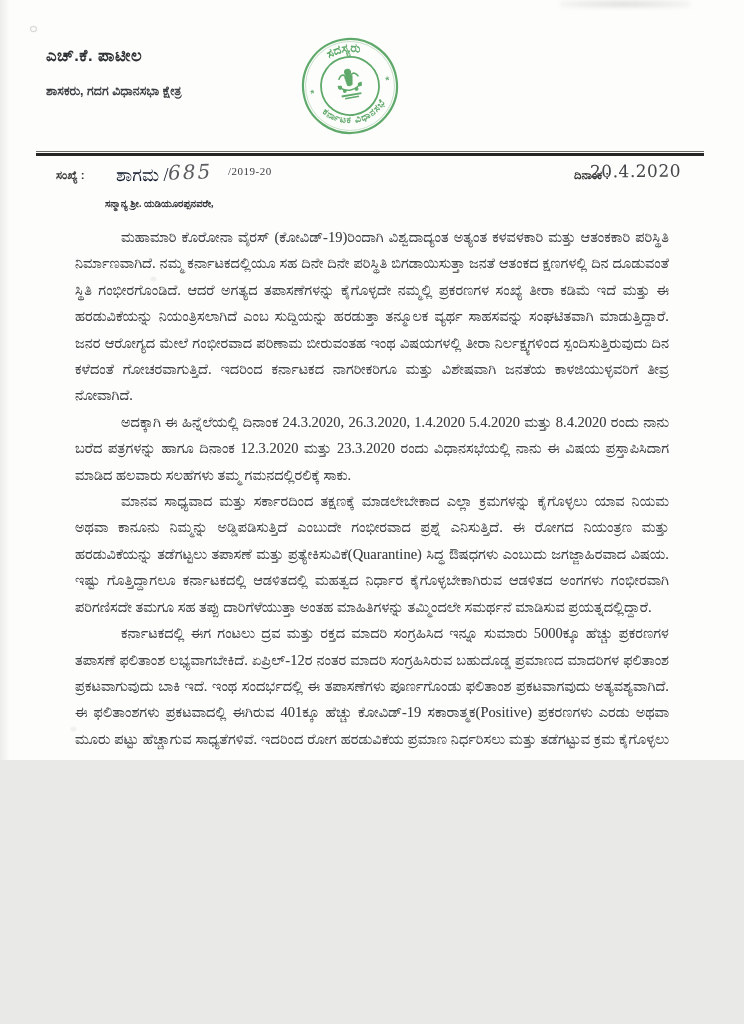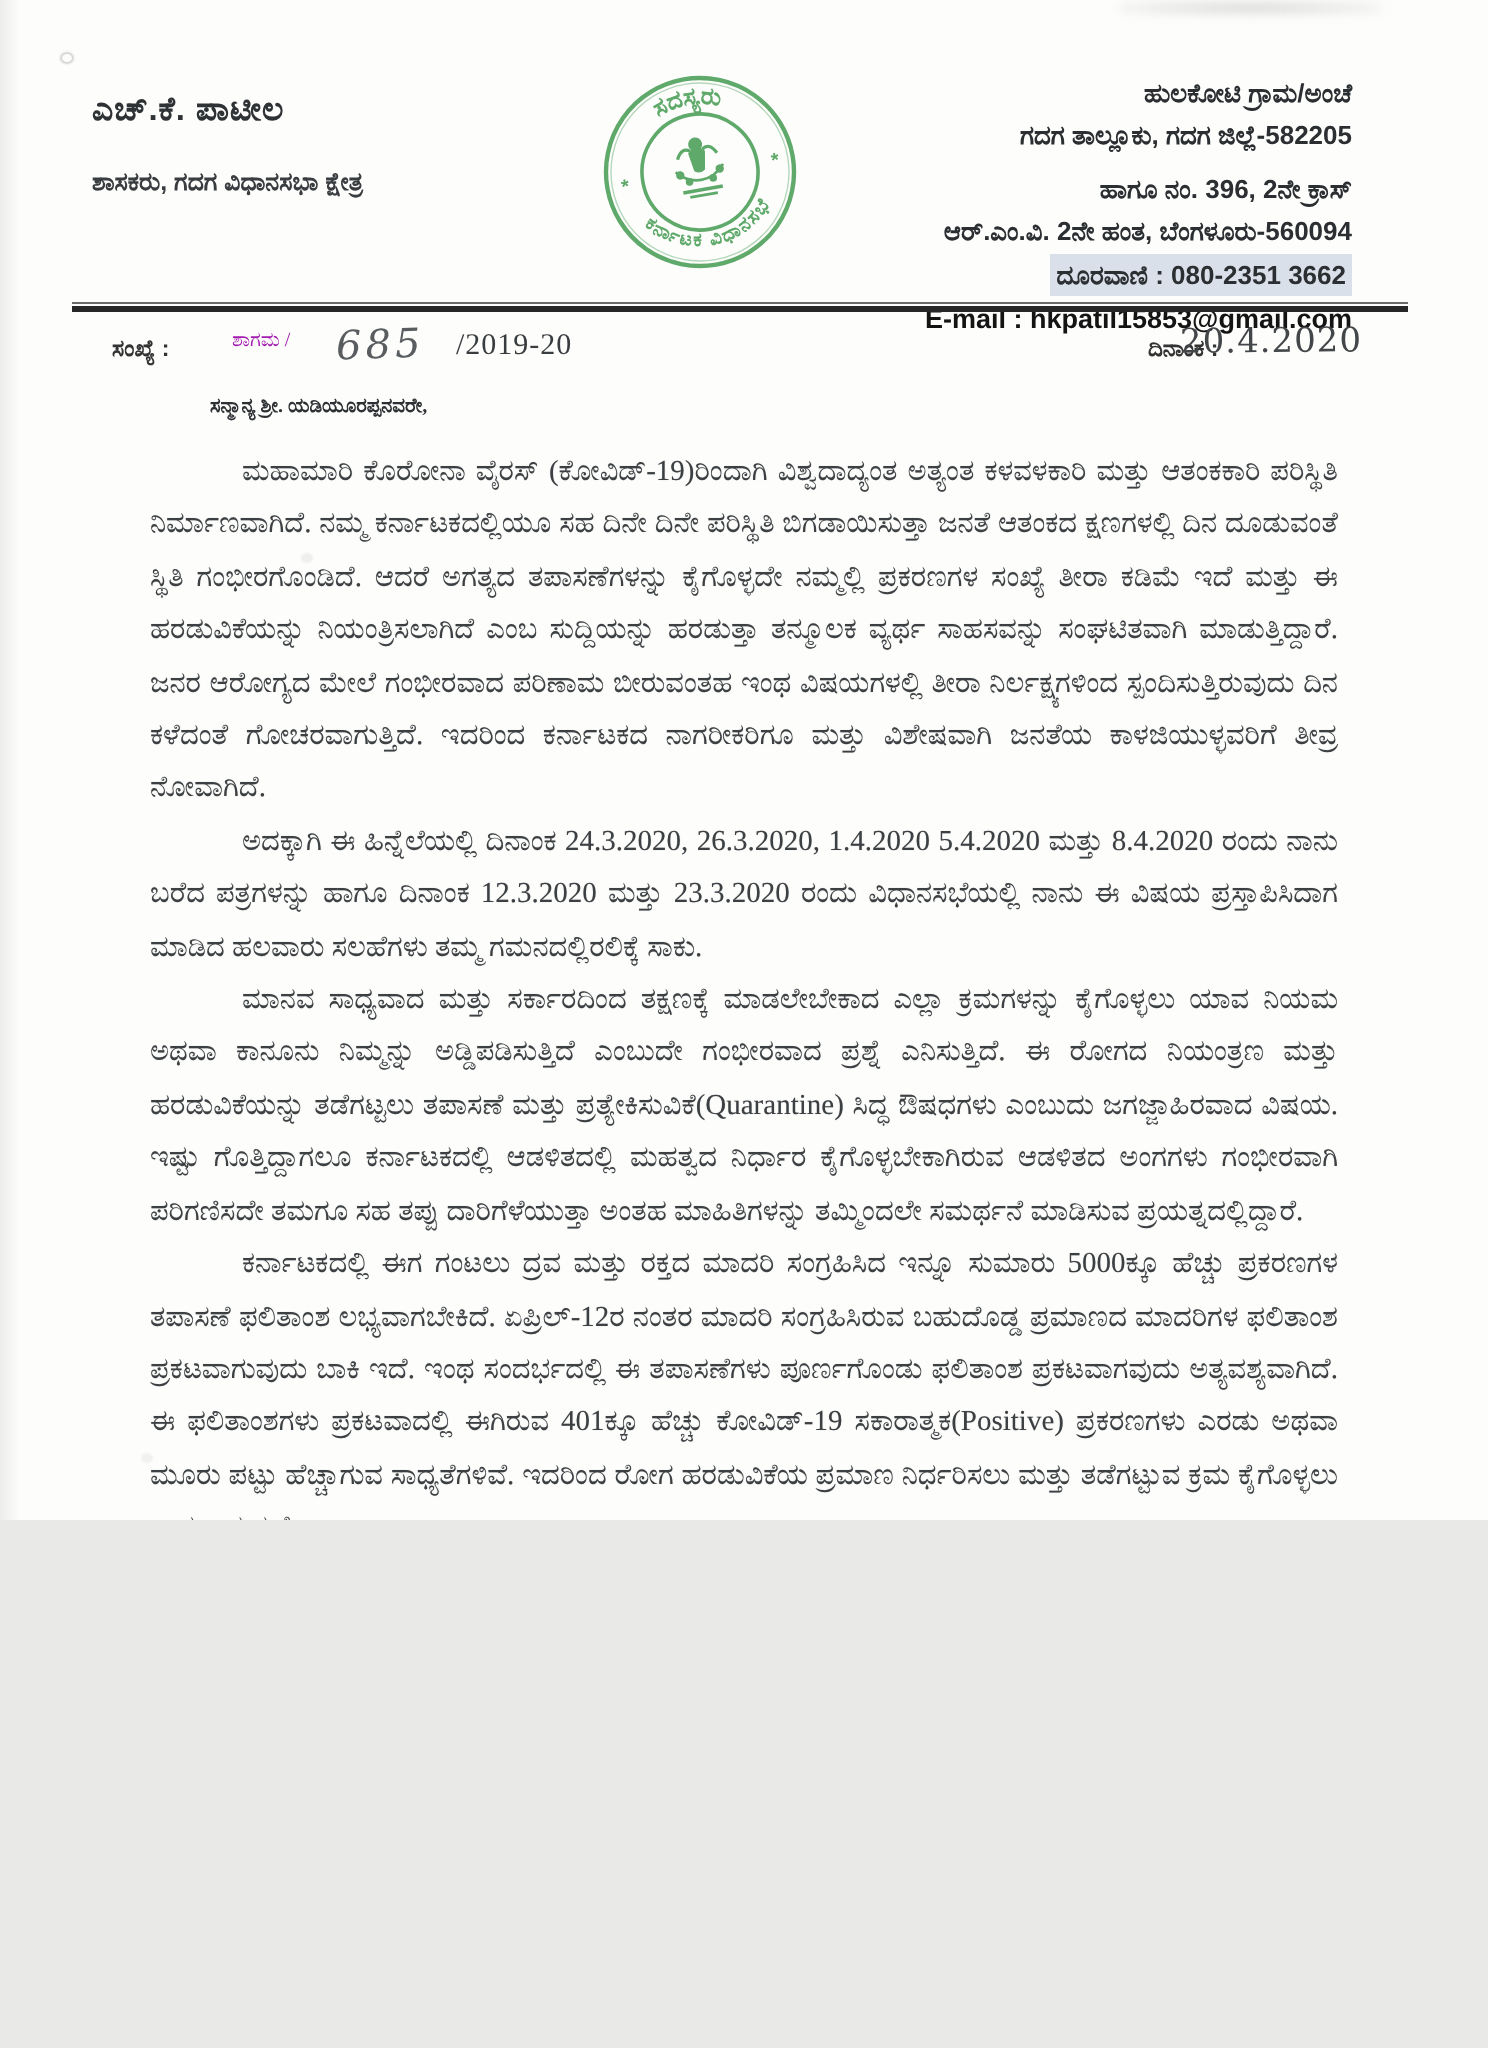--- a/index.html
+++ b/index.html
@@ -161,9 +161,6 @@
     </g>
   </svg>
 
-  <div class="lh-right">
-    
-  <div class="addr-line">ಹುಲಕೋಟಿ ಗ್ರಾಮ/ಅಂಚೆ</div><div class="addr-line">ಗದಗ ತಾಲ್ಲೂಕು, ಗದಗ ಜಿಲ್ಲೆ-582205</div><div class="addr-line">ಹಾಗೂ ನಂ. 396, 2ನೇ ಕ್ರಾಸ್</div><div class="addr-line">ಆರ್.ಎಂ.ವಿ. 2ನೇ ಹಂತ, ಬೆಂಗಳೂರು-560094</div><div class="addr-line">ದೂರವಾಣಿ : 080-2351 3662</div><div class="addr-line">E-mail : hkpatil15853@gmail.com</div></div>
 
   <div class="rule"></div>
 

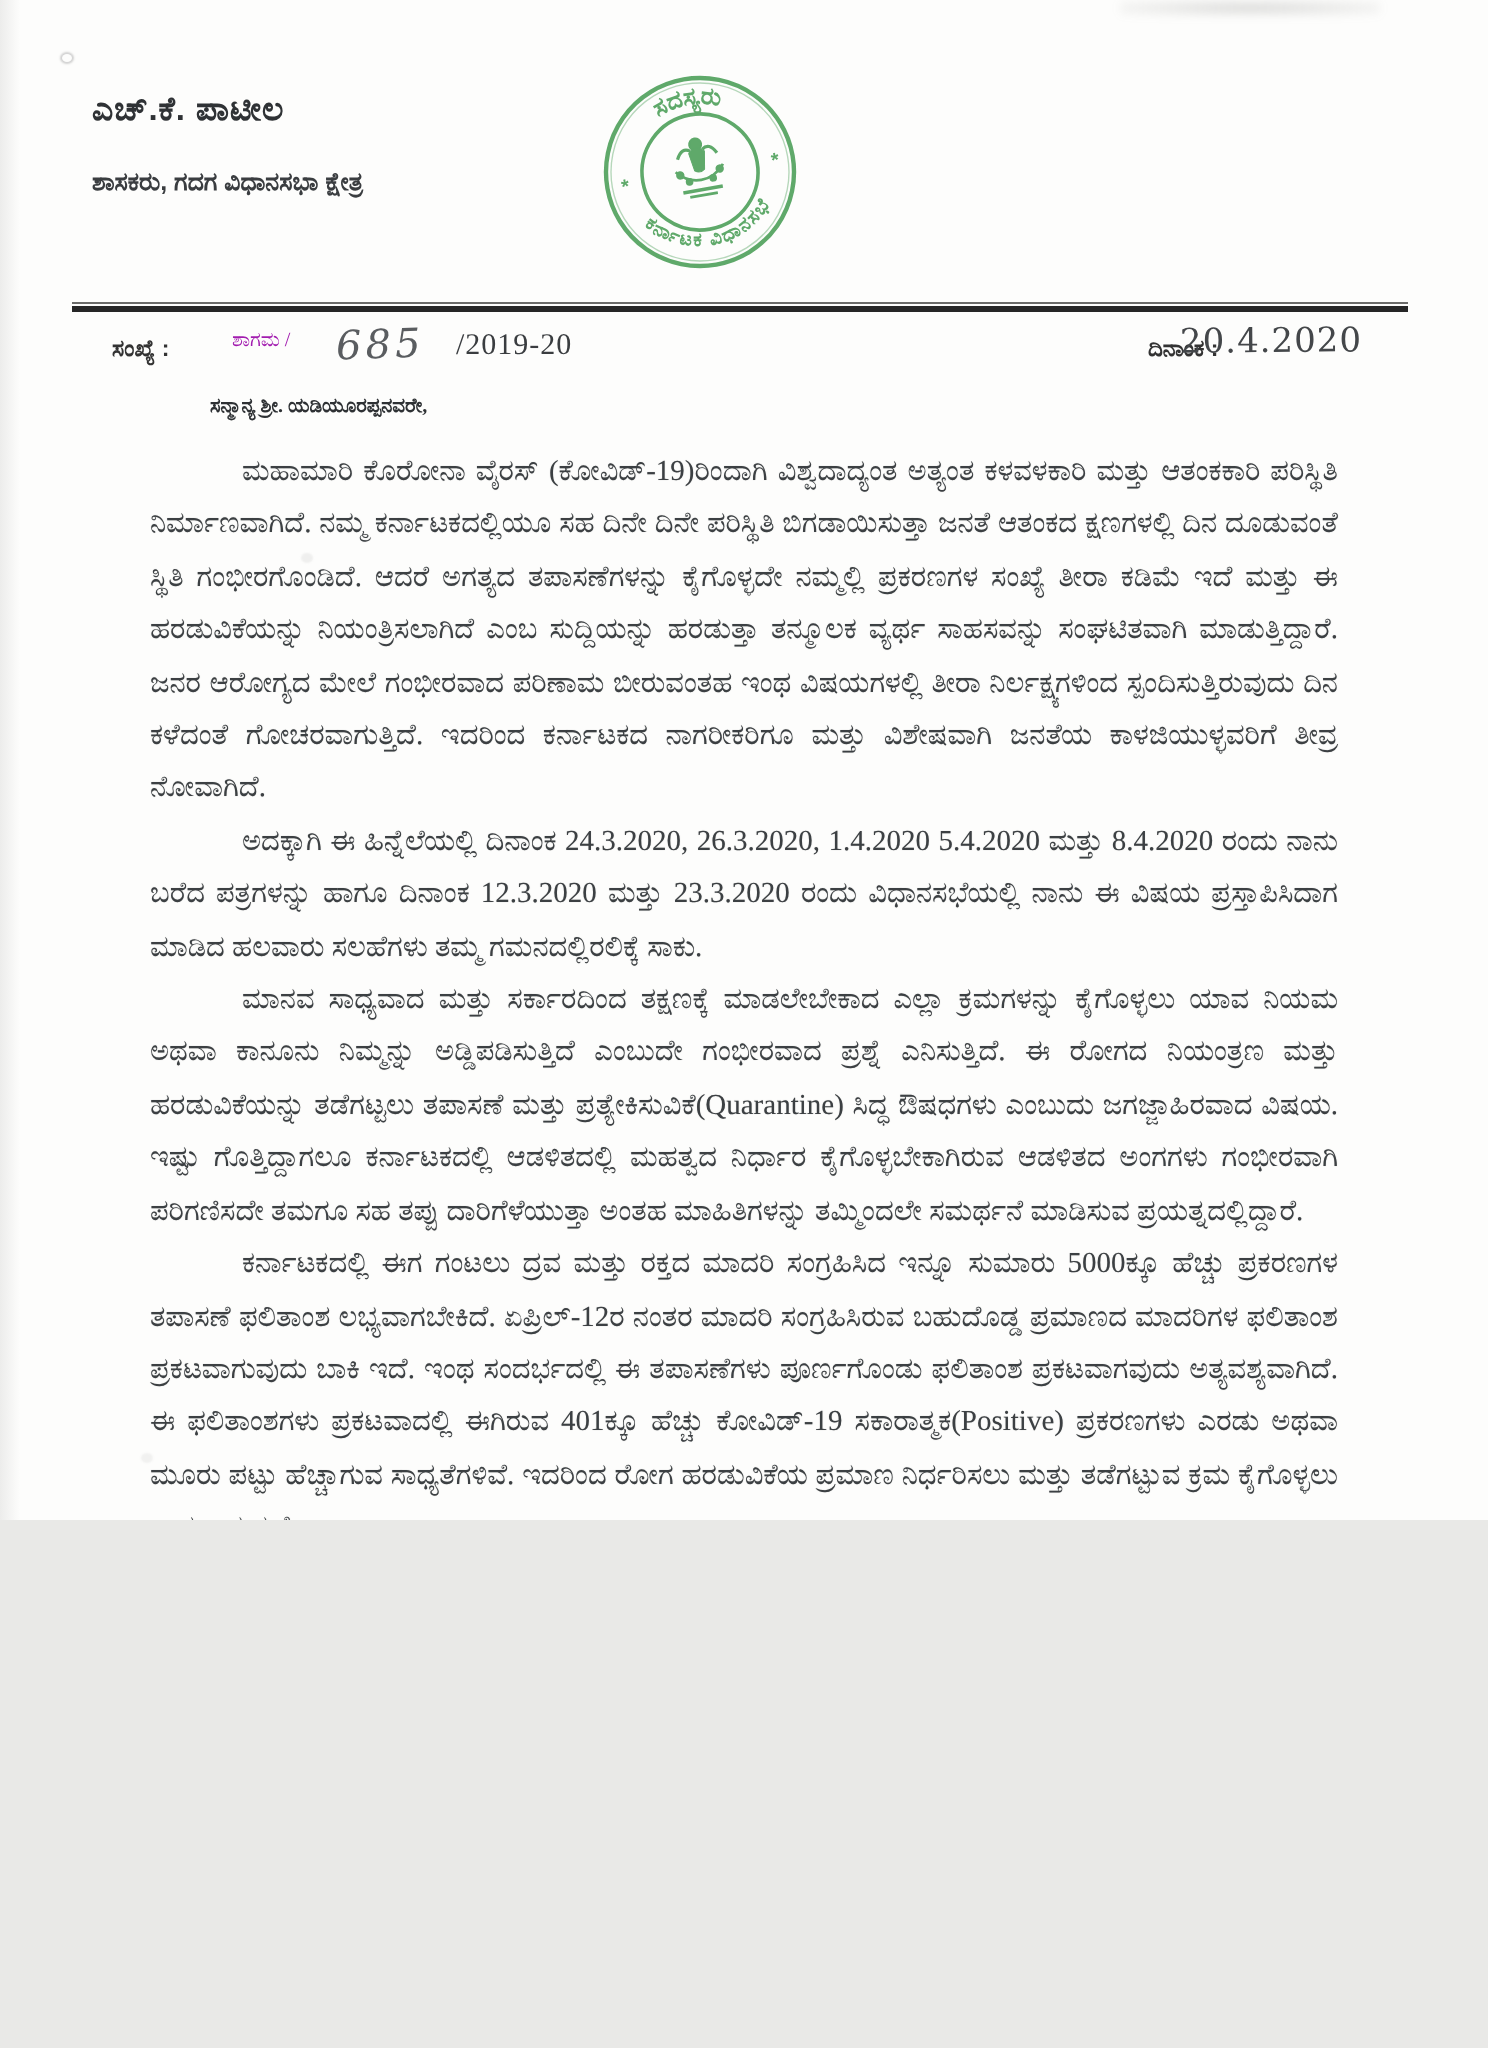--- a/index.html
+++ b/index.html
@@ -72,7 +72,7 @@
     font-family:Liberation Sans, sans-serif;
     font-weight:700; font-size:11.5px; color:#333;
   }
-  .ref-prefix { position:absolute; left:116px; top:3px; font-size:10px; color:#a21caf; }
+  .ref-prefix { position:absolute; left:116px; top:3px; font-size:18px; color:#0f172a; }
   .ref-hand {
     position:absolute; left:168px; top:-2px;
     font-family:"DejaVu Serif", serif; font-style:italic;

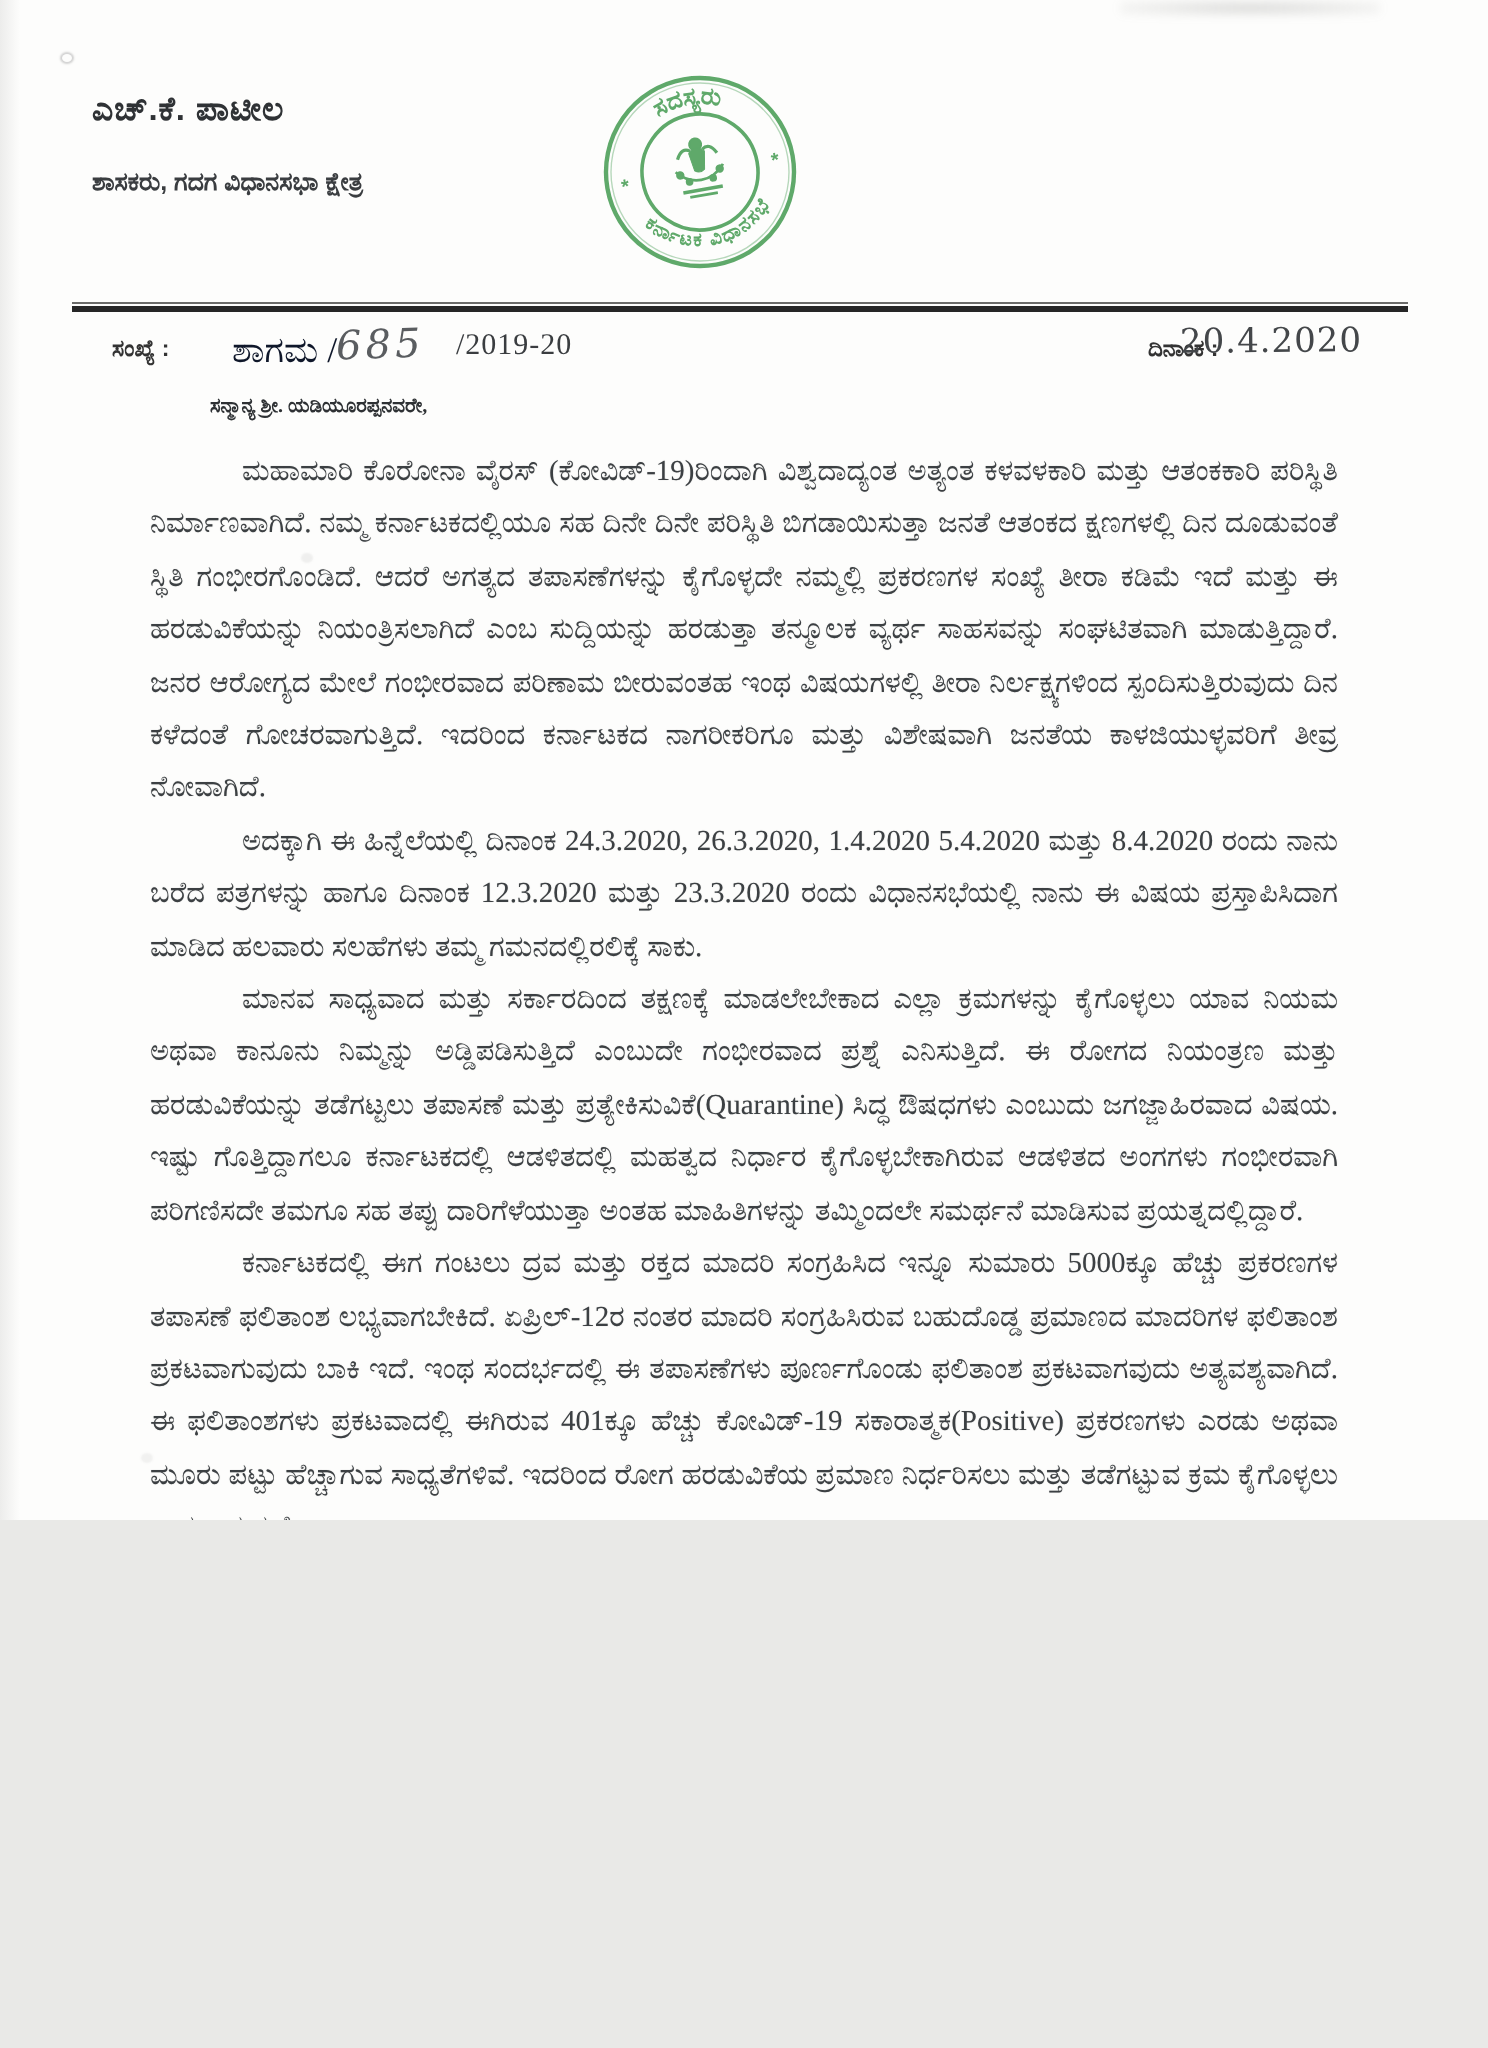--- a/index.html
+++ b/index.html
@@ -78,7 +78,7 @@
     font-family:"DejaVu Serif", serif; font-style:italic;
     font-size:20px; color:#5a5d60; letter-spacing:2px; transform:rotate(-2deg);
   }
-  .ref-suffix { position:absolute; left:228px; top:3px; font-size:15px; color:#3a3d40; letter-spacing:0.5px; }
+  .ref-suffix { position:absolute; left:228px; top:3px; font-size:11px; color:#3a3d40; letter-spacing:0.5px; }
   .date-label {
     position:absolute; left:574px; top:7px;
     font-family:"Liberation Sans","DejaVu Sans",sans-serif;

